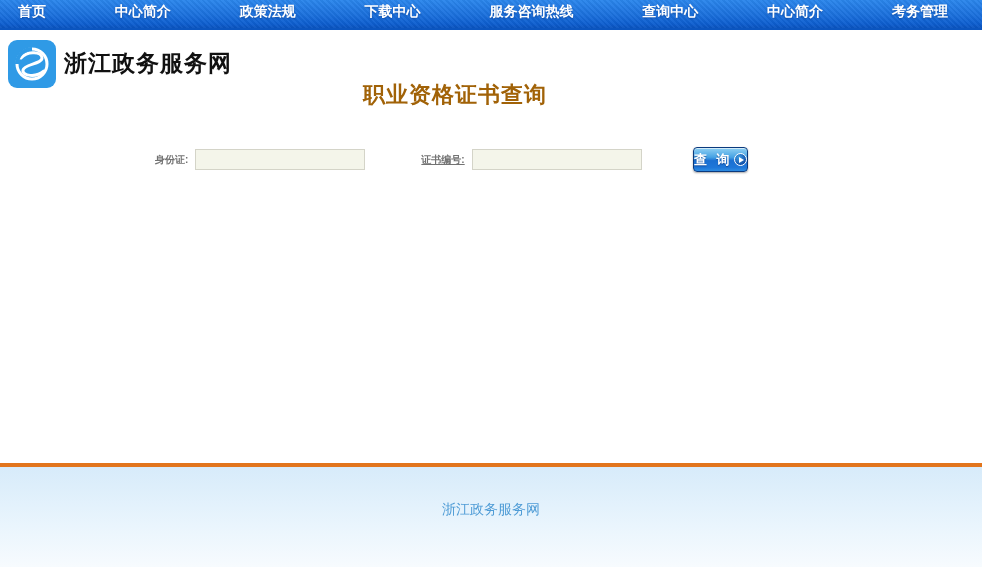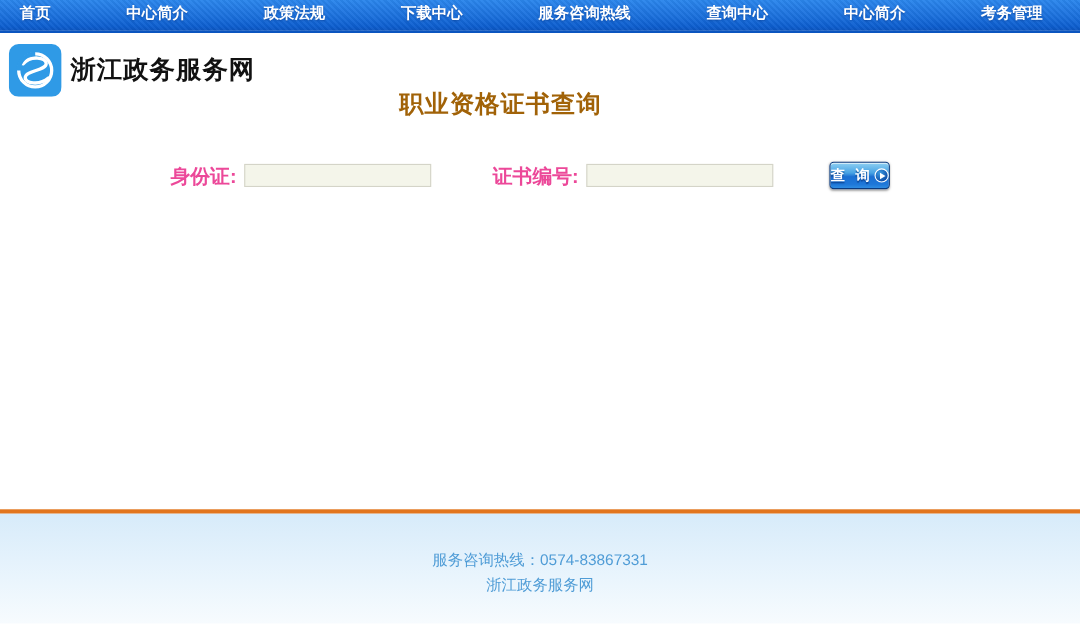--- a/index.html
+++ b/index.html
@@ -81,9 +81,9 @@
     align-items: center;
   }
   .form-label {
-    font-size: 18px;
-    font-weight: bold;
-    color: #ec4899;
+    font-size: 10px;
+    font-weight: bold;
+    color: #737373;
     margin-right: 7px;
     white-space: nowrap;
   }

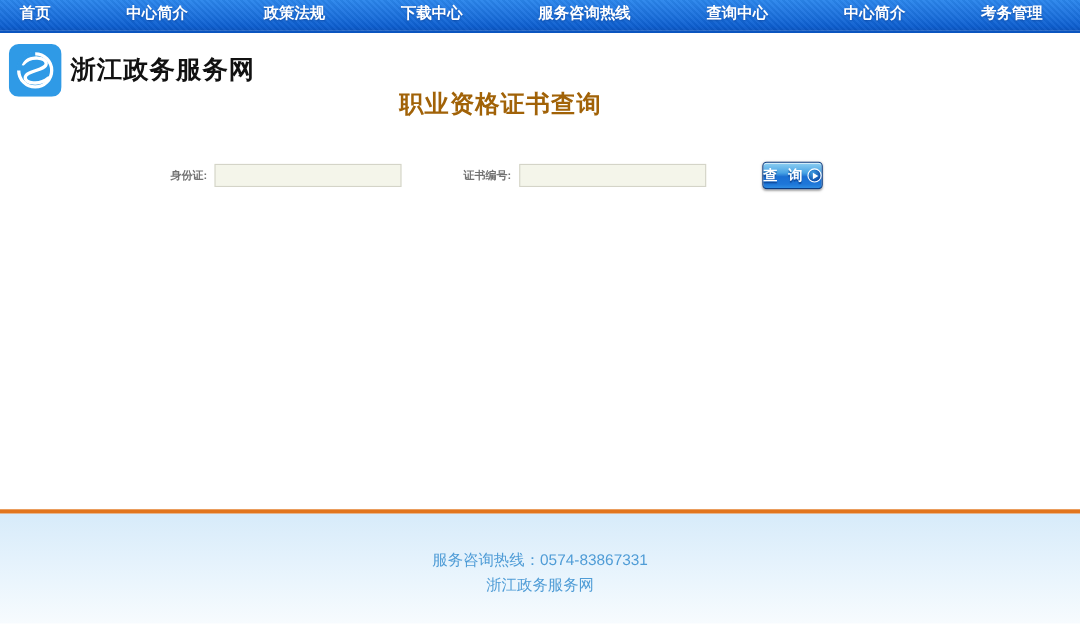--- a/index.html
+++ b/index.html
@@ -87,7 +87,7 @@
     margin-right: 7px;
     white-space: nowrap;
   }
-  .form-label.second { margin-left: 56px; }
+  .form-label.second { margin-left: 56px; text-decoration: underline; }
   .text-input {
     width: 170px;
     height: 21px;

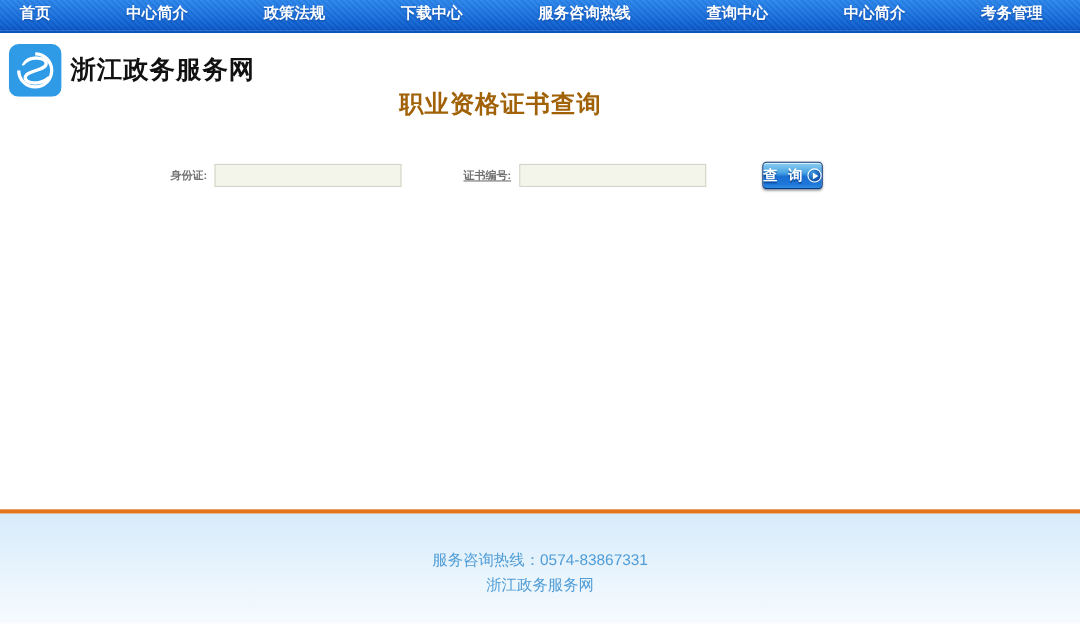--- a/index.html
+++ b/index.html
@@ -203,7 +203,6 @@
 
 <div class="footer-divider"></div>
 <div class="footer">
-  <div class="footer-line">服务咨询热线：0574-83867331</div>
   <div class="footer-line">浙江政务服务网</div>
 </div>
 

